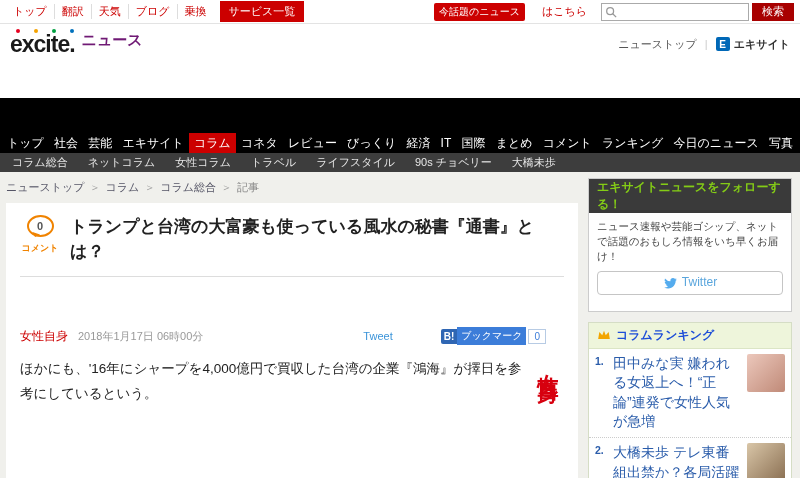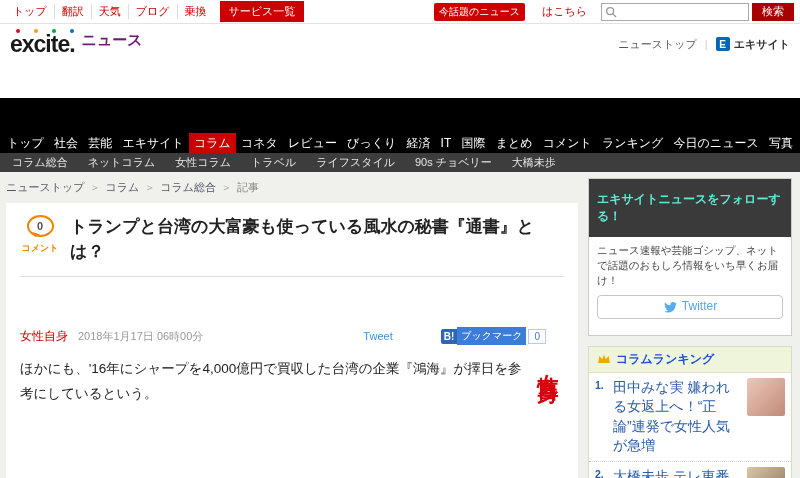--- a/index.html
+++ b/index.html
@@ -83,7 +83,7 @@
   
   .sidebar{width:204px;flex:none}
   .follow-box{background:#fff;border:1px solid #ccc;margin-bottom:10px}
-  .follow-header{background:#3a3a3a;color:#5eead4;font-size:12px;font-weight:bold;padding:12px 8px}
+  .follow-header{background:#3a3a3a;color:#84cc16;font-size:12px;font-weight:bold;padding:0 8px}
   .follow-body{padding:6px 8px 16px;font-size:10.5px;color:#444;line-height:1.45}
   .twitter-btn{margin-top:6px;height:24px;border:1px solid #c5c5c5;border-radius:4px;background:#fff;
     display:flex;align-items:center;justify-content:center;gap:5px;cursor:pointer;width:100%}

